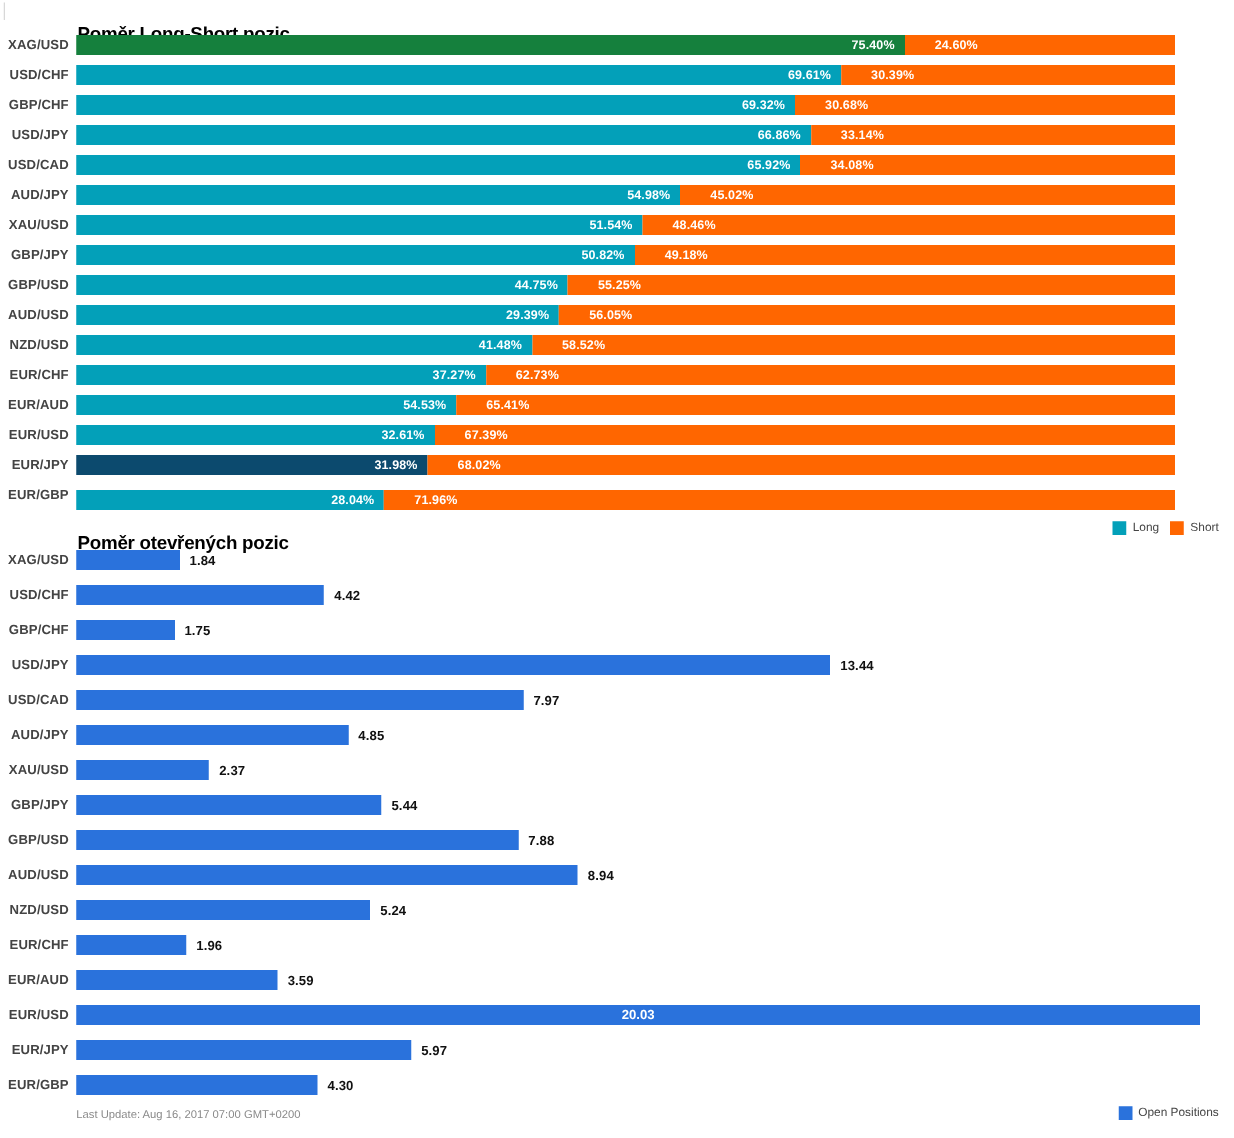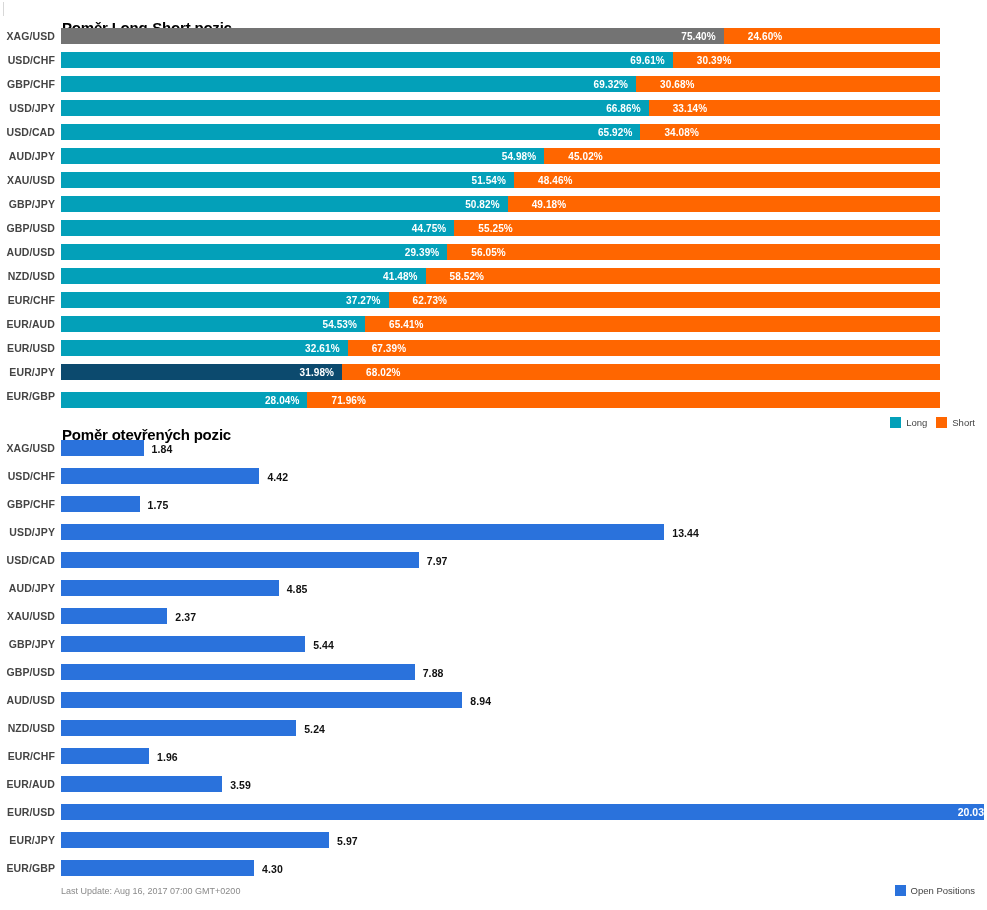--- a/index.html
+++ b/index.html
@@ -181,7 +181,7 @@
         <div class="row" style="height: 24px;">
           <div class="row-label" style="top: 2px;">XAG/USD</div>
           <div class="bar-track" style="height: 16px; top: 0px;">
-            <div class="seg long" style="width: 662.766px; background: #737373;">
+            <div class="seg long" style="width: 662.766px; background: #15803d;">
               <span class="seg-value">75.40%</span>
             </div>
             <div class="seg short" style="width: 216.234px; background: rgb(255, 102, 0);">

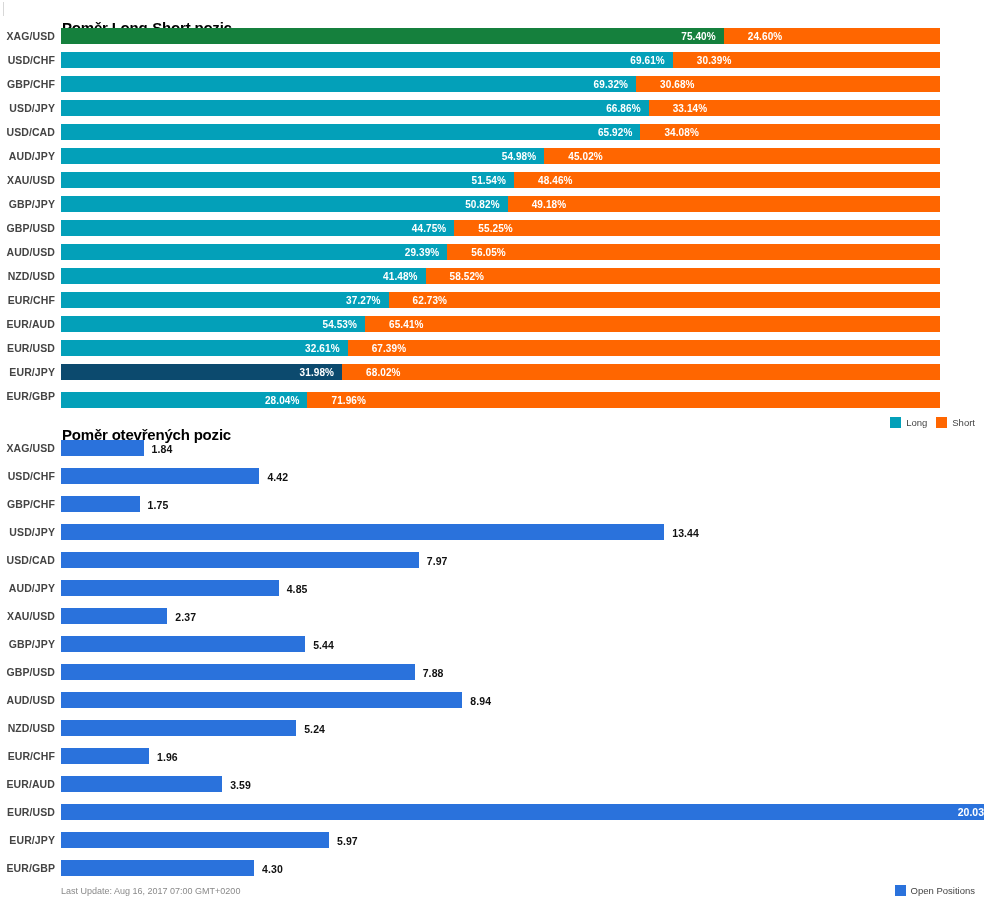--- a/index.html
+++ b/index.html
@@ -114,8 +114,7 @@
   .bar-single.inside-label {
     display: flex;
     align-items: center;
-    justify-content: flex-end;
-    padding-left: 24px;
+    justify-content: center;
   }
   .bar-outer-value {
     position: absolute;

